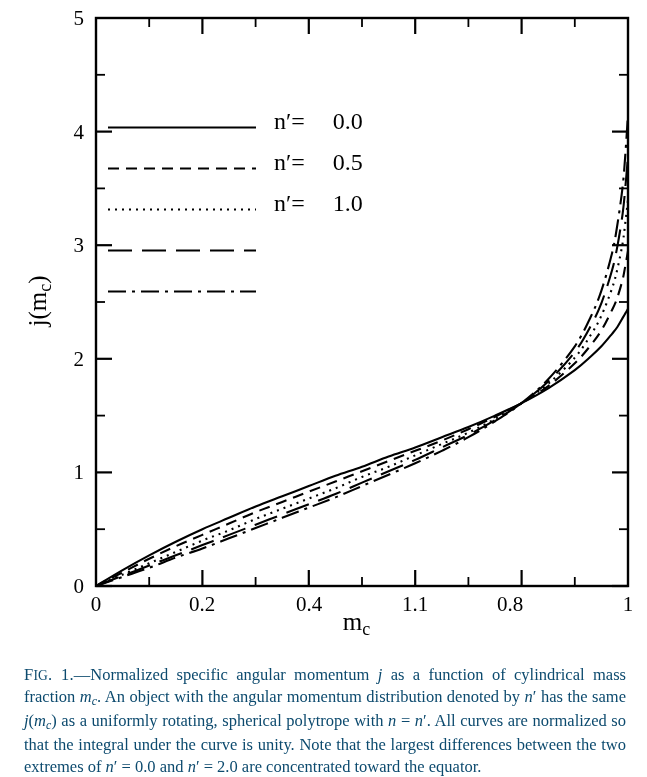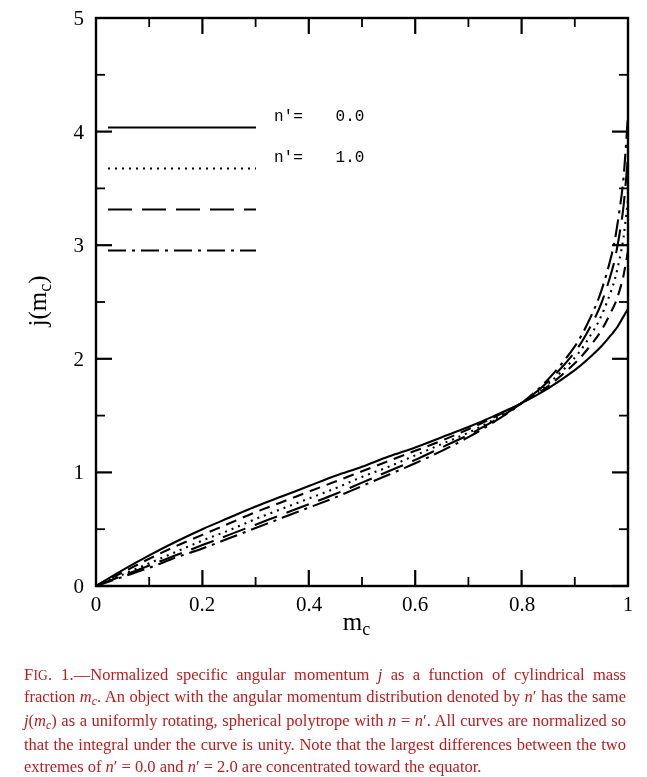--- a/index.html
+++ b/index.html
@@ -101,9 +101,8 @@
     position: absolute;
     left: 166px;
     top: 0;
-    font-size: 16px;
+    font-size: 24px;
     white-space: nowrap;
-    font-family: Liberation Mono, monospace;
   }
   .legend-text .nval {
     display: inline-block;

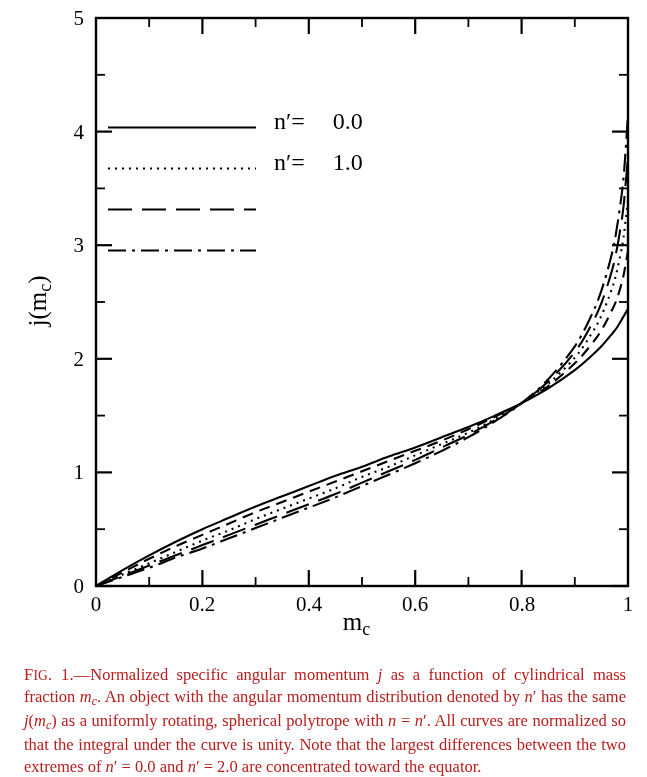--- a/index.html
+++ b/index.html
@@ -223,6 +223,12 @@
       </div>
       <div class="legend-row">
         <svg class="legend-sample" viewBox="0 0 148 3" preserveAspectRatio="none">
+          <line x1="0" y1="1.5" x2="148" y2="1.5" stroke="#000" stroke-width="2.2" stroke-dasharray="11 7"></line>
+        </svg>
+        <span class="legend-text">n′=&nbsp;<span class="nval">0.5</span></span>
+      </div>
+      <div class="legend-row">
+        <svg class="legend-sample" viewBox="0 0 148 3" preserveAspectRatio="none">
           <line x1="0" y1="1.5" x2="148" y2="1.5" stroke="#000" stroke-width="2.2" stroke-dasharray="2 5"></line>
         </svg>
         <span class="legend-text">n′=&nbsp;<span class="nval">1.0</span></span>

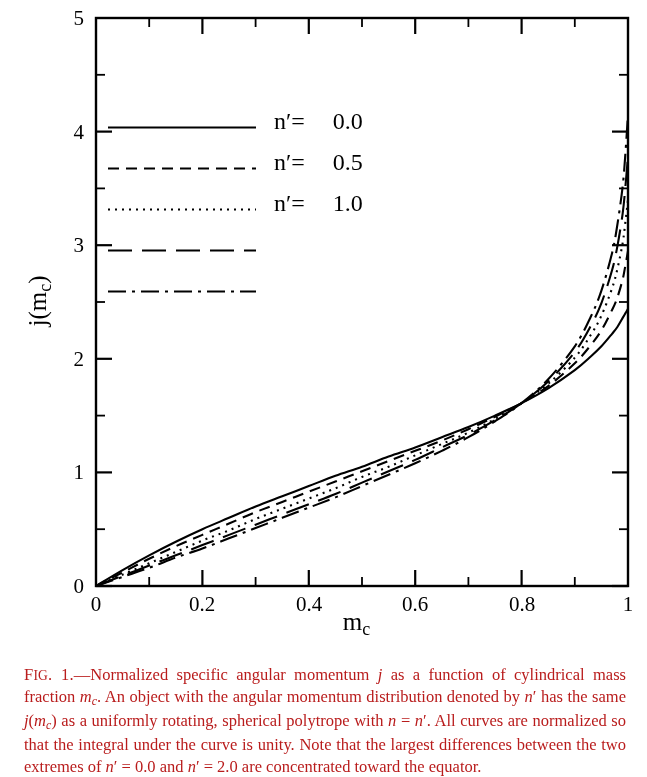--- a/index.html
+++ b/index.html
@@ -207,7 +207,7 @@
     <div class="tick-label xtick" style="left:66px;  top:592px;">0</div>
     <div class="tick-label xtick" style="left:172px; top:592px;">0.2</div>
     <div class="tick-label xtick" style="left:279px; top:592px;">0.4</div>
-    <div class="tick-label xtick" style="left:385px; top:592px;">0.6</div>
+    <div class="tick-label xtick" style="left:385px; top:592px;">1.1</div>
     <div class="tick-label xtick" style="left:492px; top:592px;">0.8</div>
     <div class="tick-label xtick" style="left:598px; top:592px;">1</div>
 

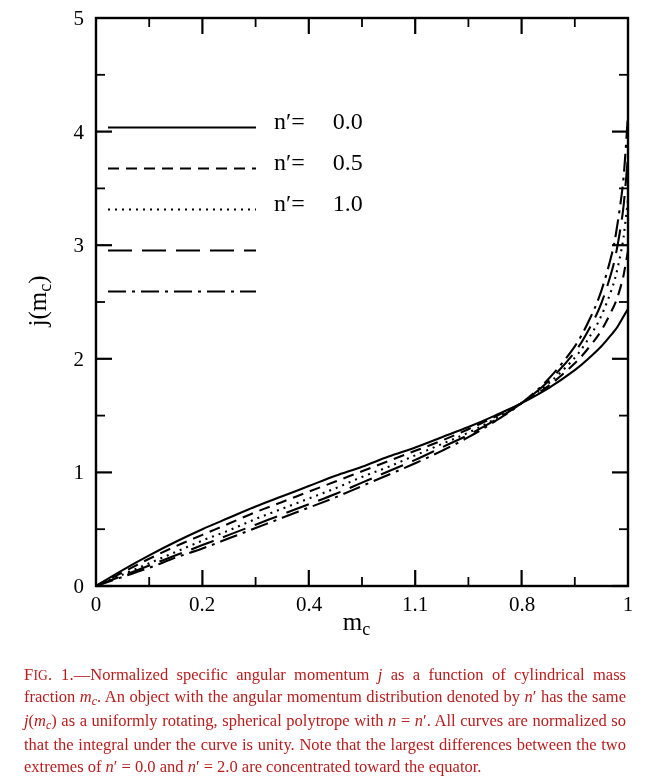--- a/index.html
+++ b/index.html
@@ -208,7 +208,7 @@
     <div class="tick-label xtick" style="left:172px; top:592px;">0.2</div>
     <div class="tick-label xtick" style="left:279px; top:592px;">0.4</div>
     <div class="tick-label xtick" style="left:385px; top:592px;">1.1</div>
-    <div class="tick-label xtick" style="left:492px; top:592px;">0.8</div>
+    <div class="tick-label xtick" style="left:480px; top:592px;">0.8</div>
     <div class="tick-label xtick" style="left:598px; top:592px;">1</div>
 
     <div id="ylabel">j(m<span class="sub">c</span>)</div>

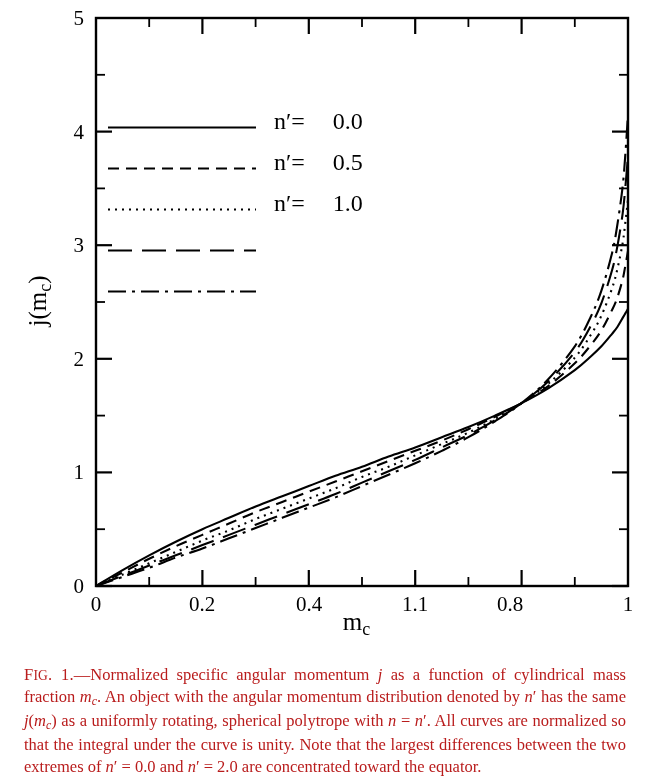--- a/index.html
+++ b/index.html
@@ -120,7 +120,7 @@
     font-size: 16.5px;
     line-height: 1.33;
     text-align: justify;
-    color: #b91c1c;
+    color: #0c4a6e;
   }
   #caption .figno {
     font-variant: small-caps;

